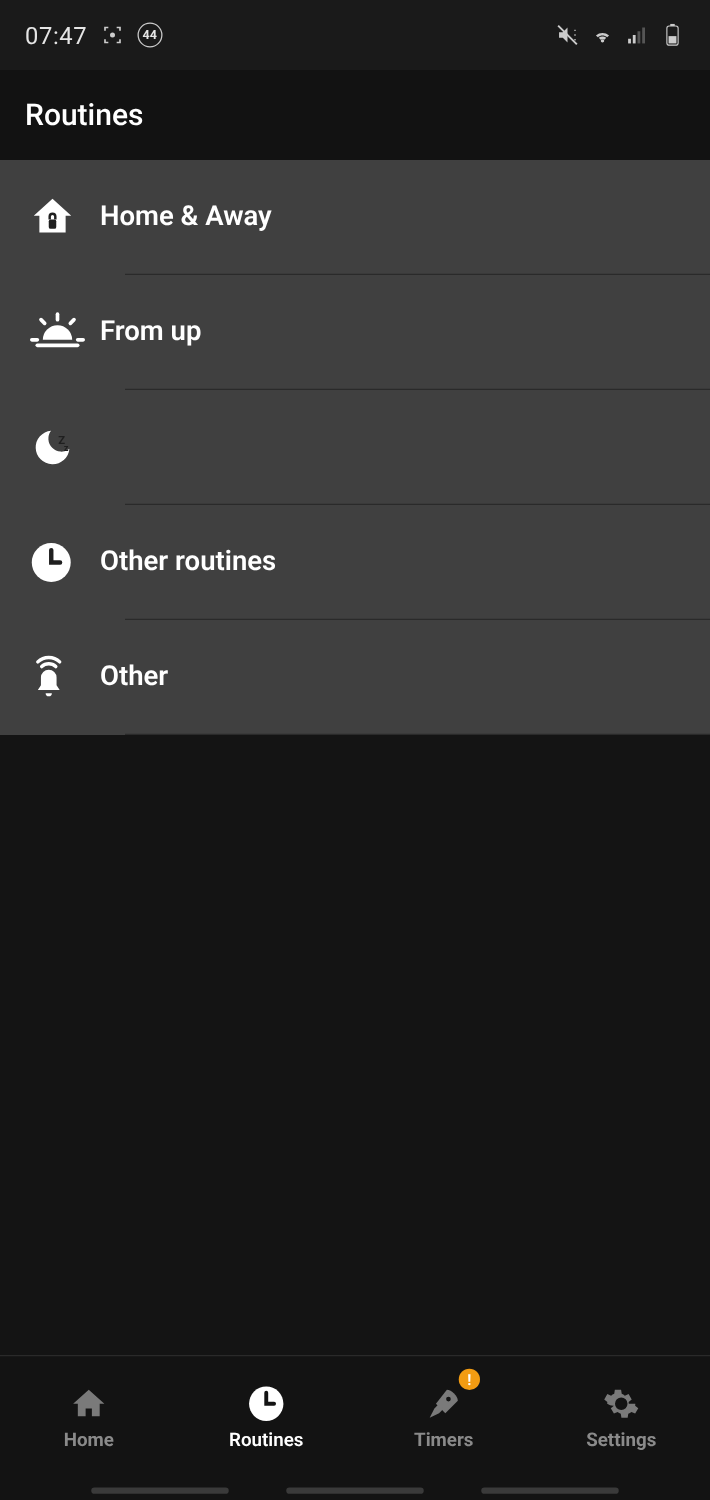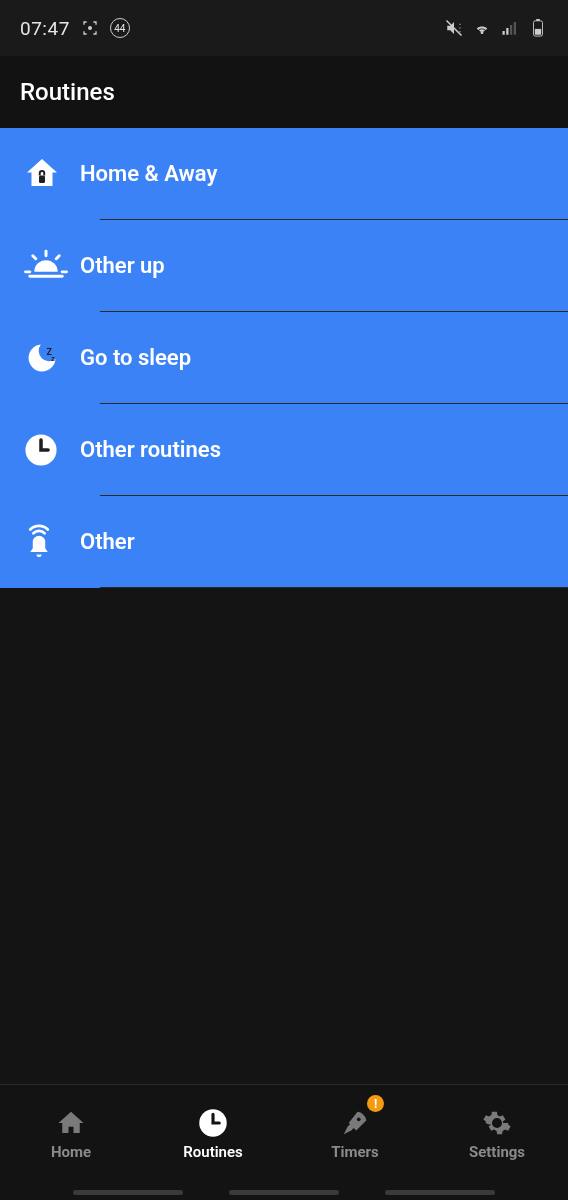--- a/index.html
+++ b/index.html
@@ -40,6 +40,7 @@
     border: 1.5px solid #ccc;
     border-radius: 50%;
     font-size: 10px;
+    font-weight: bold;
   }
   .time { font-weight: 400; letter-spacing: 0.5px; font-size: 19px; }
 

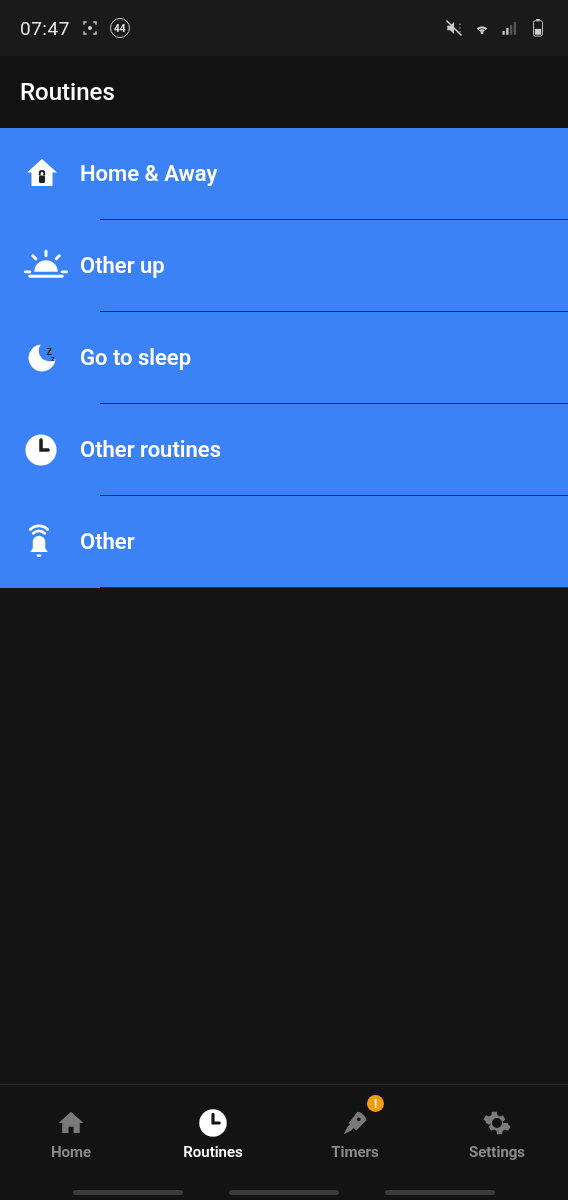--- a/index.html
+++ b/index.html
@@ -57,7 +57,7 @@
 
   
   .list {
-    background: #3b82f6;
+    background: #404040;
   }
   .list-item {
     display: flex;

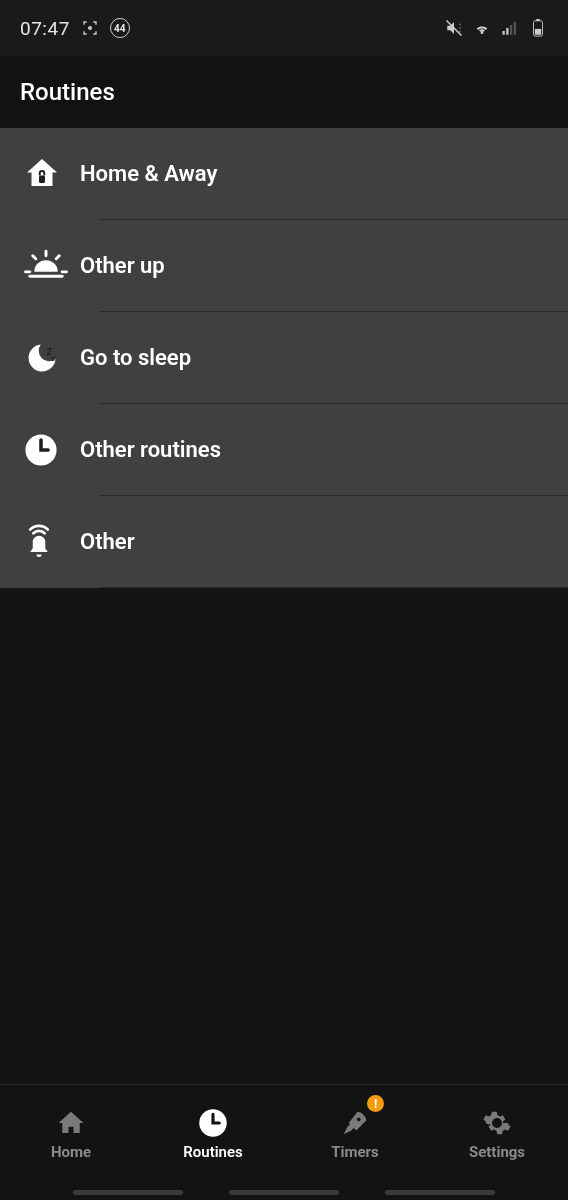--- a/index.html
+++ b/index.html
@@ -221,7 +221,7 @@
           <line x1="24" y1="3" x2="22" y2="5" stroke="#fff" stroke-width="2" stroke-linecap="round"></line>
         </svg>
       </div>
-      <div class="label">Other up</div>
+      <div class="label">From up</div>
     </div>
     <div class="divider"></div>
 

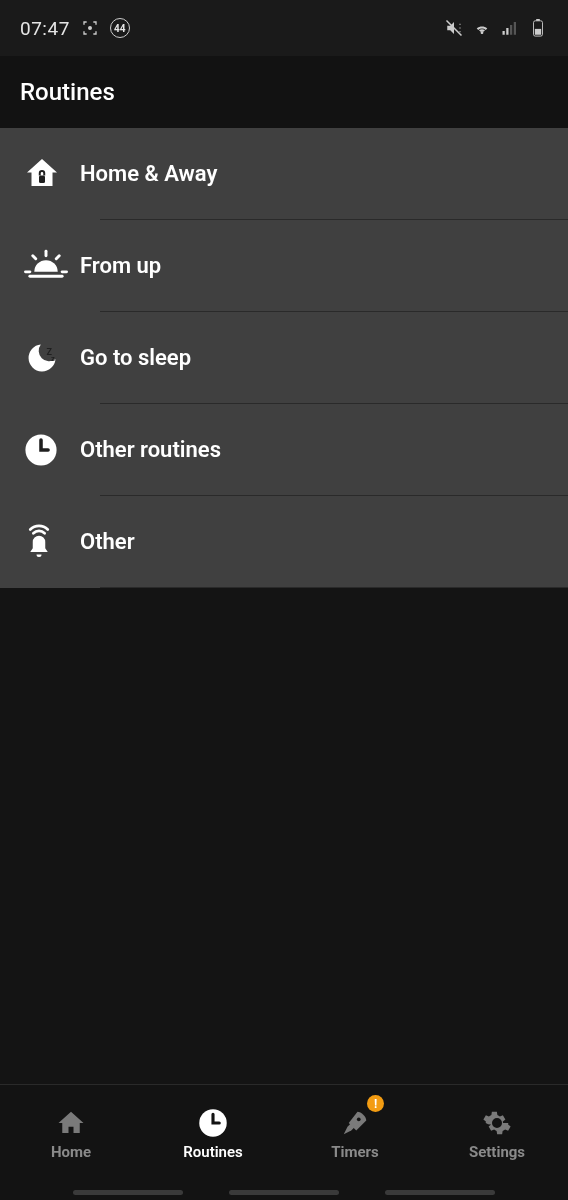--- a/index.html
+++ b/index.html
@@ -233,7 +233,6 @@
           <text x="18" y="14" font-size="5" font-weight="700" fill="#1f1f1f">z</text>
         </svg>
       </div>
-      <div class="label">Go to sleep</div>
     </div>
     <div class="divider"></div>
 

